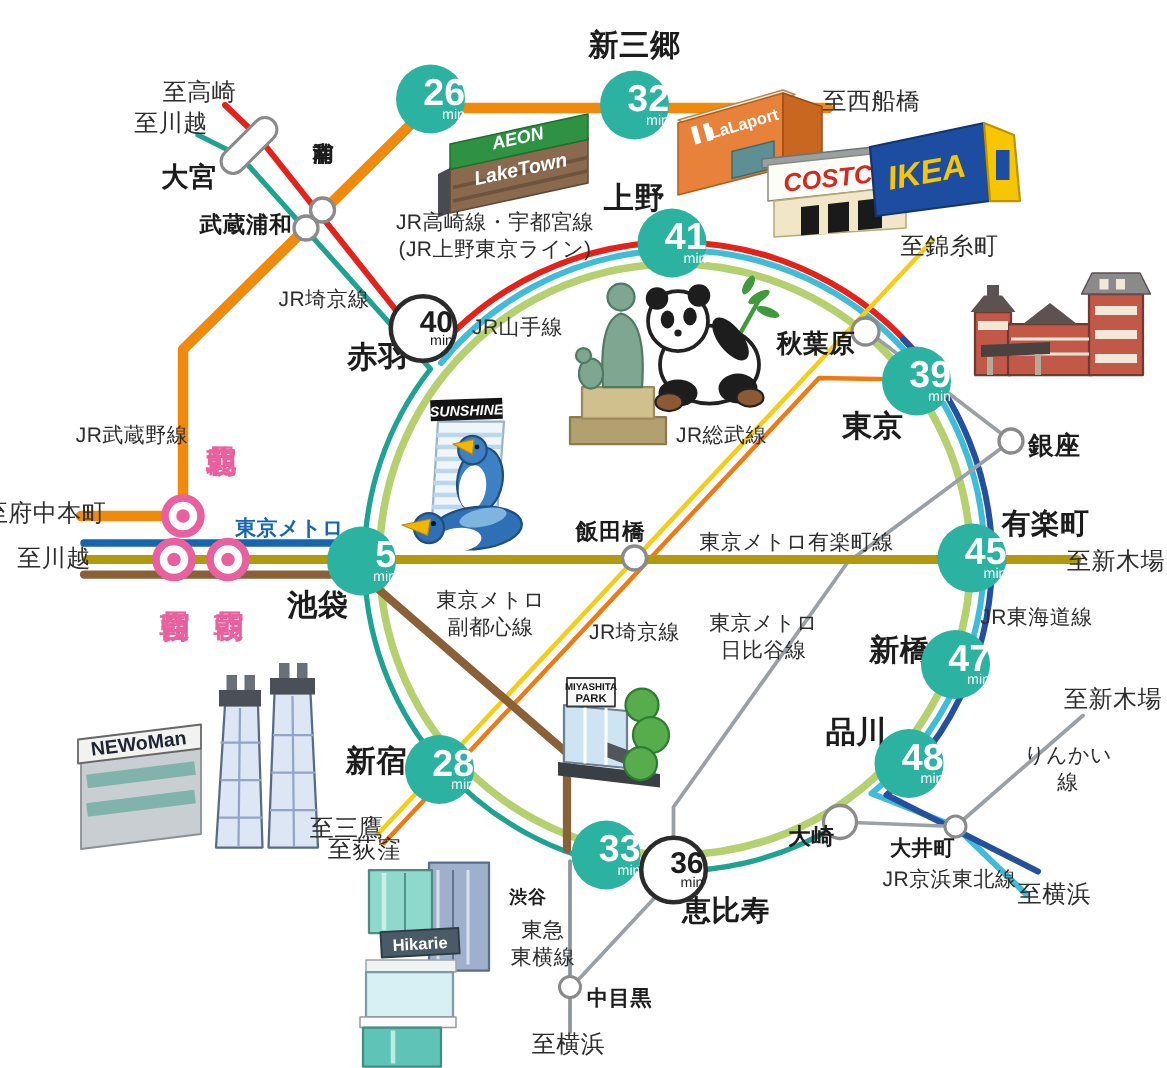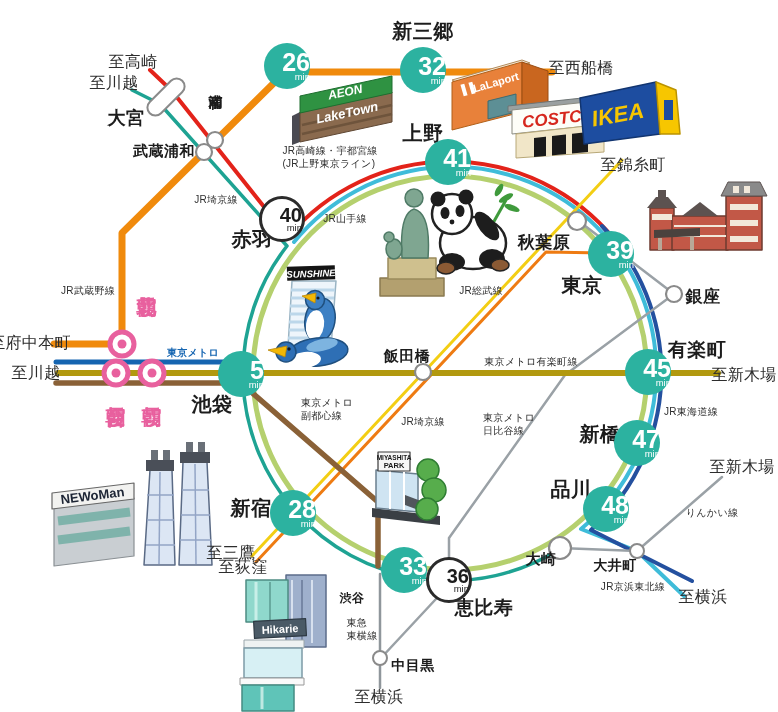--- a/index.html
+++ b/index.html
@@ -9,8 +9,8 @@
   svg text{font-family:"Liberation Sans",sans-serif;}
   .lbl{position:absolute;transform:translate(-50%,-50%);color:#1c1c1c;font-weight:bold;
        white-space:pre-line;text-align:center;line-height:1.12;letter-spacing:0.5px;}
-  .llb{position:absolute;transform:translate(-50%,-50%);font-size:10px;color:#2d2d2d;
-       white-space:pre-line;text-align:left;line-height:1.3;letter-spacing:0.3px;}
+  .llb{position:absolute;transform:translate(-50%,-50%);font-size:14px;color:#2d2d2d;
+       white-space:pre-line;text-align:center;line-height:1.3;letter-spacing:0.3px;}
   .llb.blue{color:#1565b1;font-weight:bold;}
   .dst{position:absolute;transform:translate(-50%,-50%);font-size:16px;color:#2d2d2d;
        white-space:nowrap;letter-spacing:0.3px;}

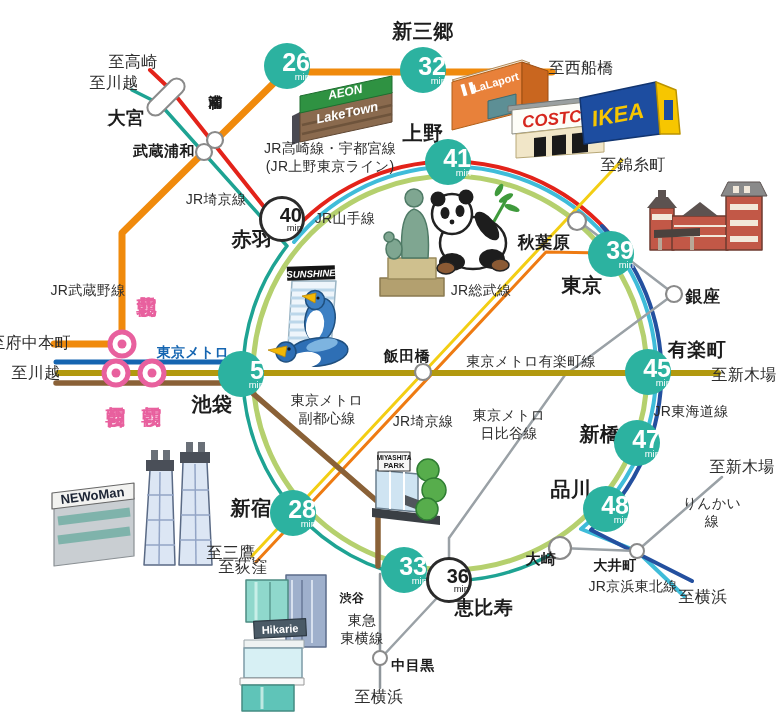--- a/index.html
+++ b/index.html
@@ -313,7 +313,7 @@
 <div class="lbl" style="left:164px;top:151px;font-size:15px">武蔵浦和</div>
 <div class="lbl" style="left:252px;top:239px;font-size:20px">赤羽</div>
 <div class="lbl" style="left:423px;top:133px;font-size:20px">上野</div>
-<div class="lbl" style="left:544px;top:243px;font-size:17px">秋葉原</div>
+<div class="lbl" style="left:544px;top:229px;font-size:17px">秋葉原</div>
 <div class="lbl" style="left:582px;top:285px;font-size:20px">東京</div>
 <div class="lbl" style="left:703px;top:297px;font-size:17px">銀座</div>
 <div class="lbl" style="left:697px;top:350px;font-size:19px">有楽町</div>

